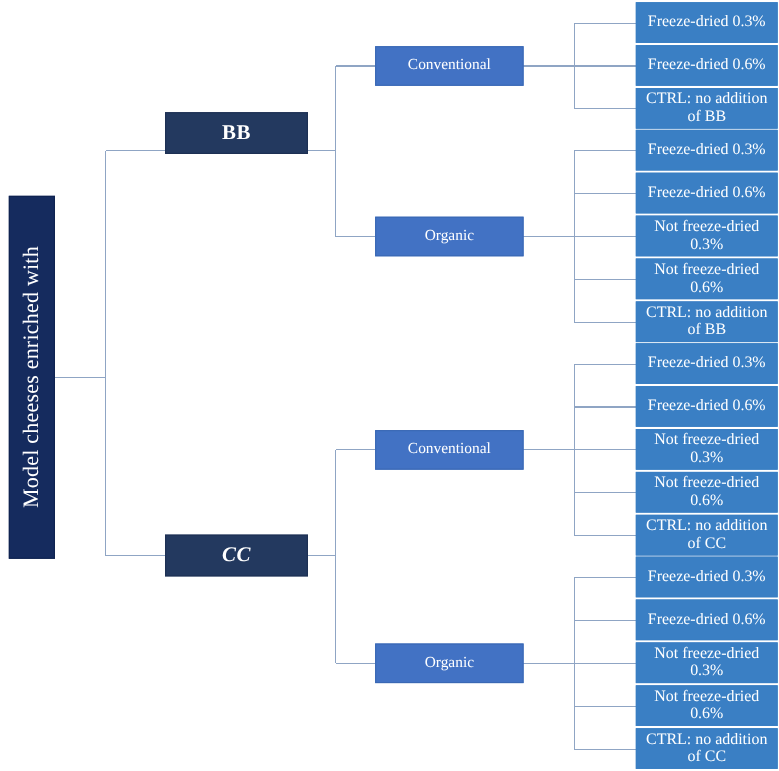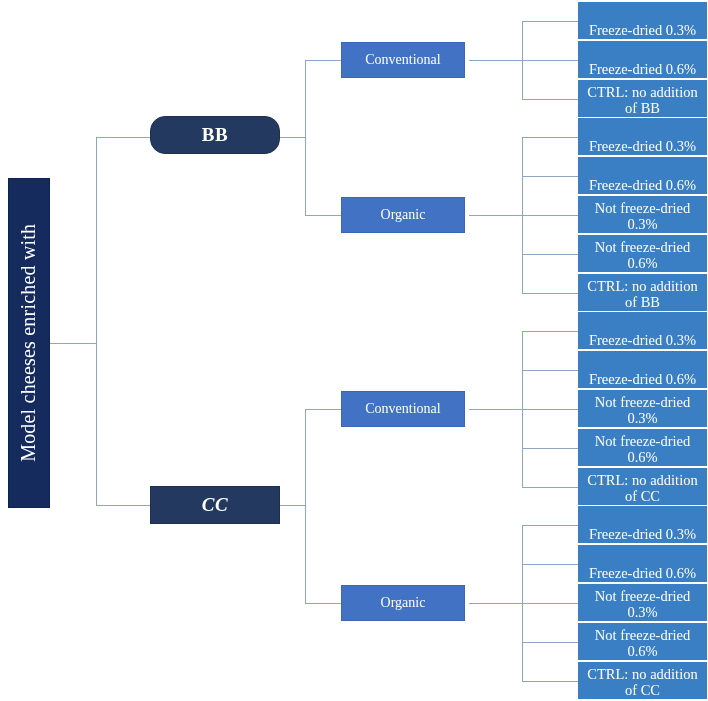--- a/index.html
+++ b/index.html
@@ -95,7 +95,7 @@
     background: #3a7fc4;
     border: 1px solid #3a7fc4;
     display: flex;
-    align-items: flex-end;
+    align-items: center;
     justify-content: center;
     text-align: center;
     color: #ffffff;

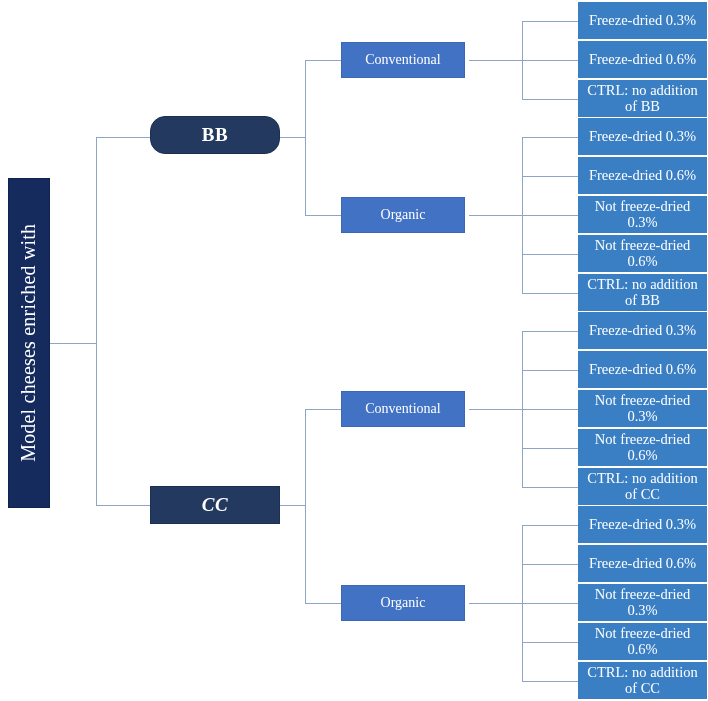--- a/index.html
+++ b/index.html
@@ -74,7 +74,7 @@
   
   .node.lvl3 {
     left: 341px;
-    width: 124px;
+    width: 135px;
     height: 36px;
     background: #4272c4;
     border: 1px solid #3a68b4;

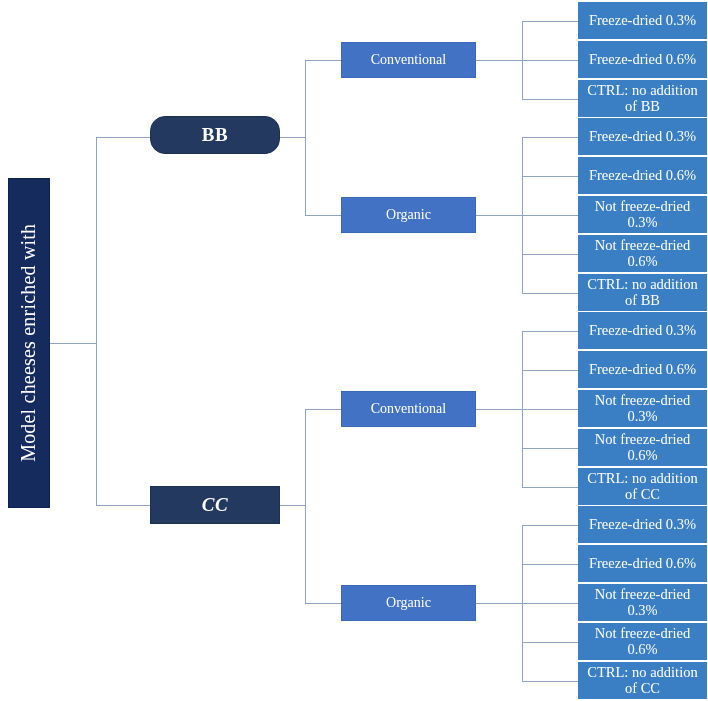--- a/index.html
+++ b/index.html
@@ -68,7 +68,7 @@
     font-weight: bold;
     letter-spacing: 0.5px;
   }
-  .node.lvl2.bb { top: 116px; border-radius: 15px; }
+  .node.lvl2.bb { top: 102px; }
   .node.lvl2.cc { top: 486px; font-style: italic; }
 
   

